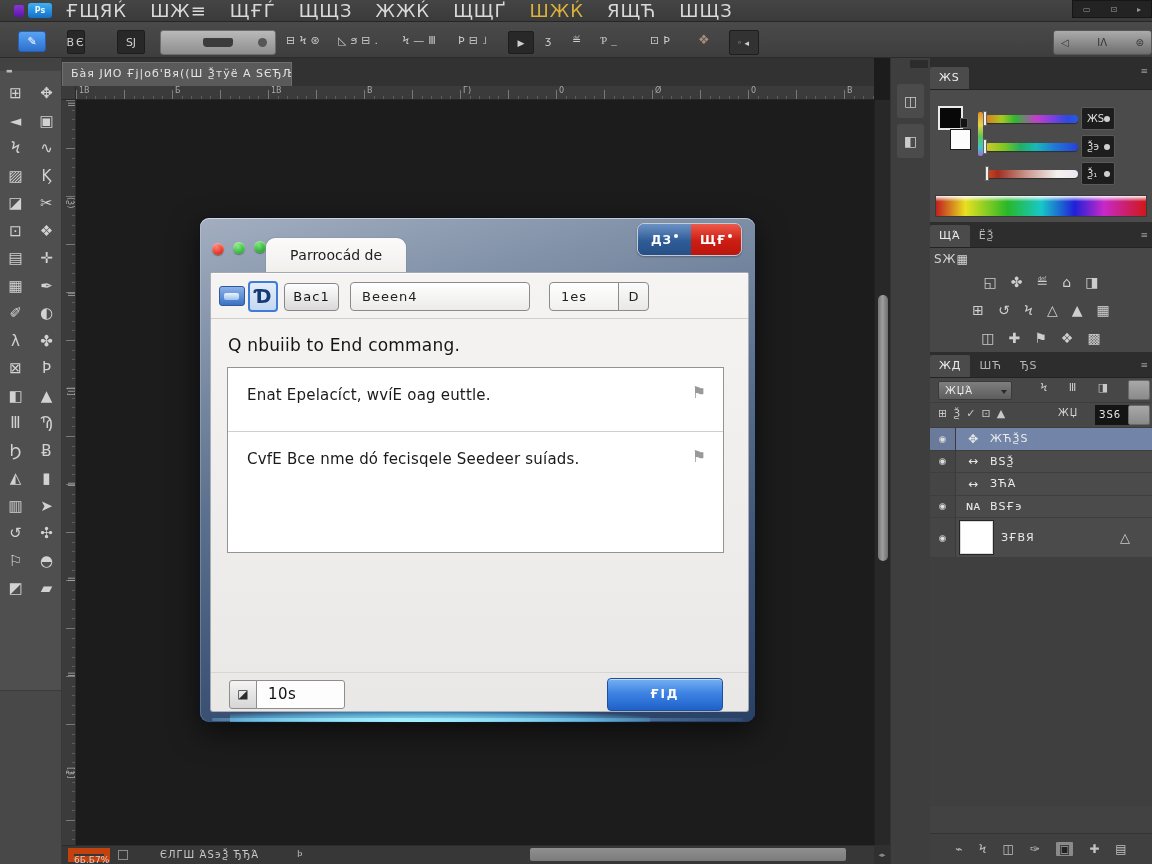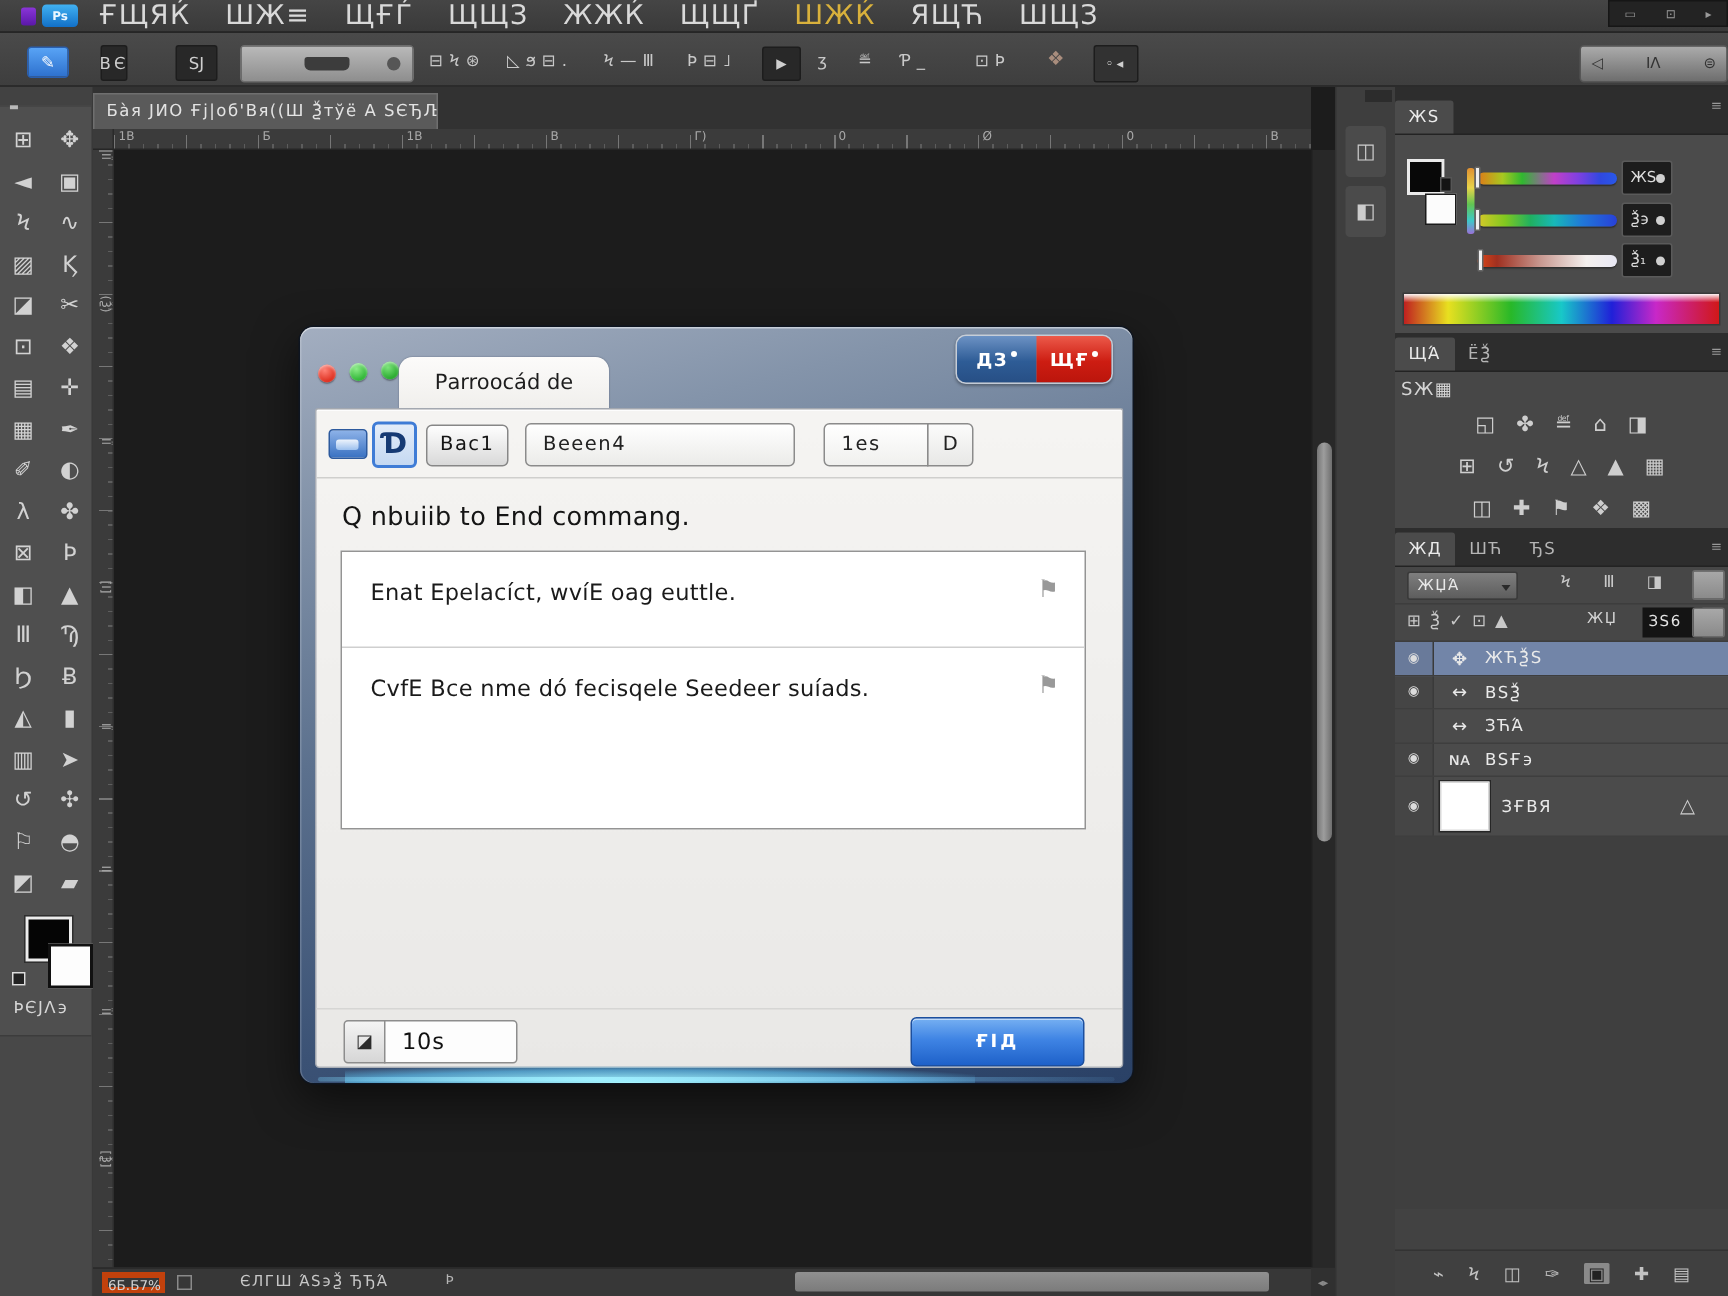--- a/index.html
+++ b/index.html
@@ -37,7 +37,7 @@
   .g1 { left:286px; top:12px; } .g2 { left:338px; top:12px; }
   .g3 { left:402px; top:12px; } .g4 { left:458px; top:12px; }
   .opt-play { left:508px; top:9px; width:26px; height:23px; font-size:9px; }
-  .g5 { left:545px; top:12px; } .g6 { left:572px; top:12px; } .g7 { left:600px; top:12px; }
+  .g5 { left:545px; top:12px; } .g6 { left:572px; top:12px; } .g7 { left:600px; top:12px;font-family:Liberation Serif, serif; }
   .g8 { left:650px; top:12px; } .g9 { left:698px; top:10px; color:#a98d7d; font-size:13px; letter-spacing:0; }
   .opt-box3 { left:729px; top:8px; width:30px; height:25px; background:#323232; font-size:9px; letter-spacing:2px; }
   #workspace { left:1053px; top:8px; width:99px; height:25px; border-radius:3px;

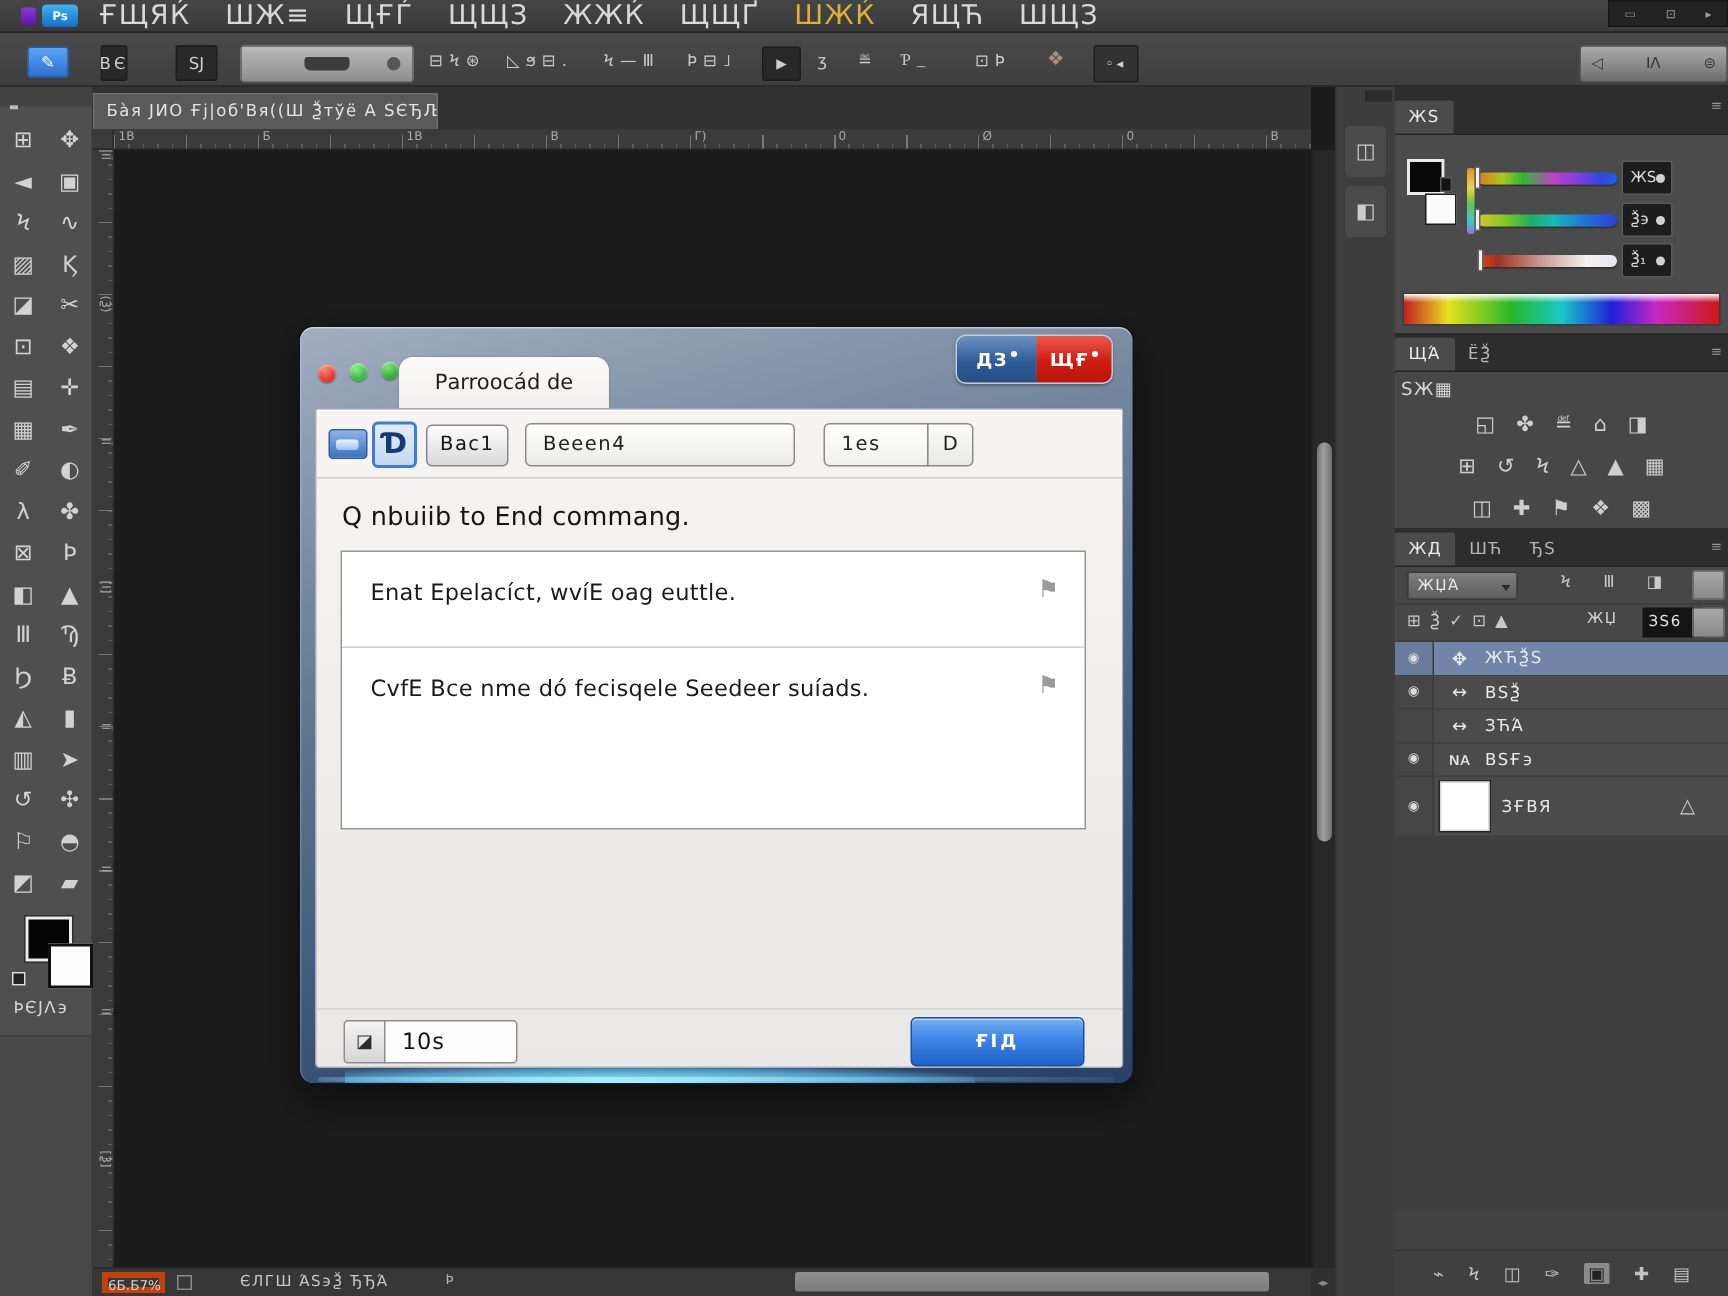--- a/index.html
+++ b/index.html
@@ -386,12 +386,6 @@
       <span>▰</span>
     </div>
   </div>
-  <div id="swatches">
-    <div class="swatch-bk"></div>
-    <div class="swatch-wh"></div>
-    <div class="swatch-mini"></div>
-    <div class="tool-garble">ϷЄЈΛ϶</div>
-  </div>
   <div class="lower"></div>
 </div>
 

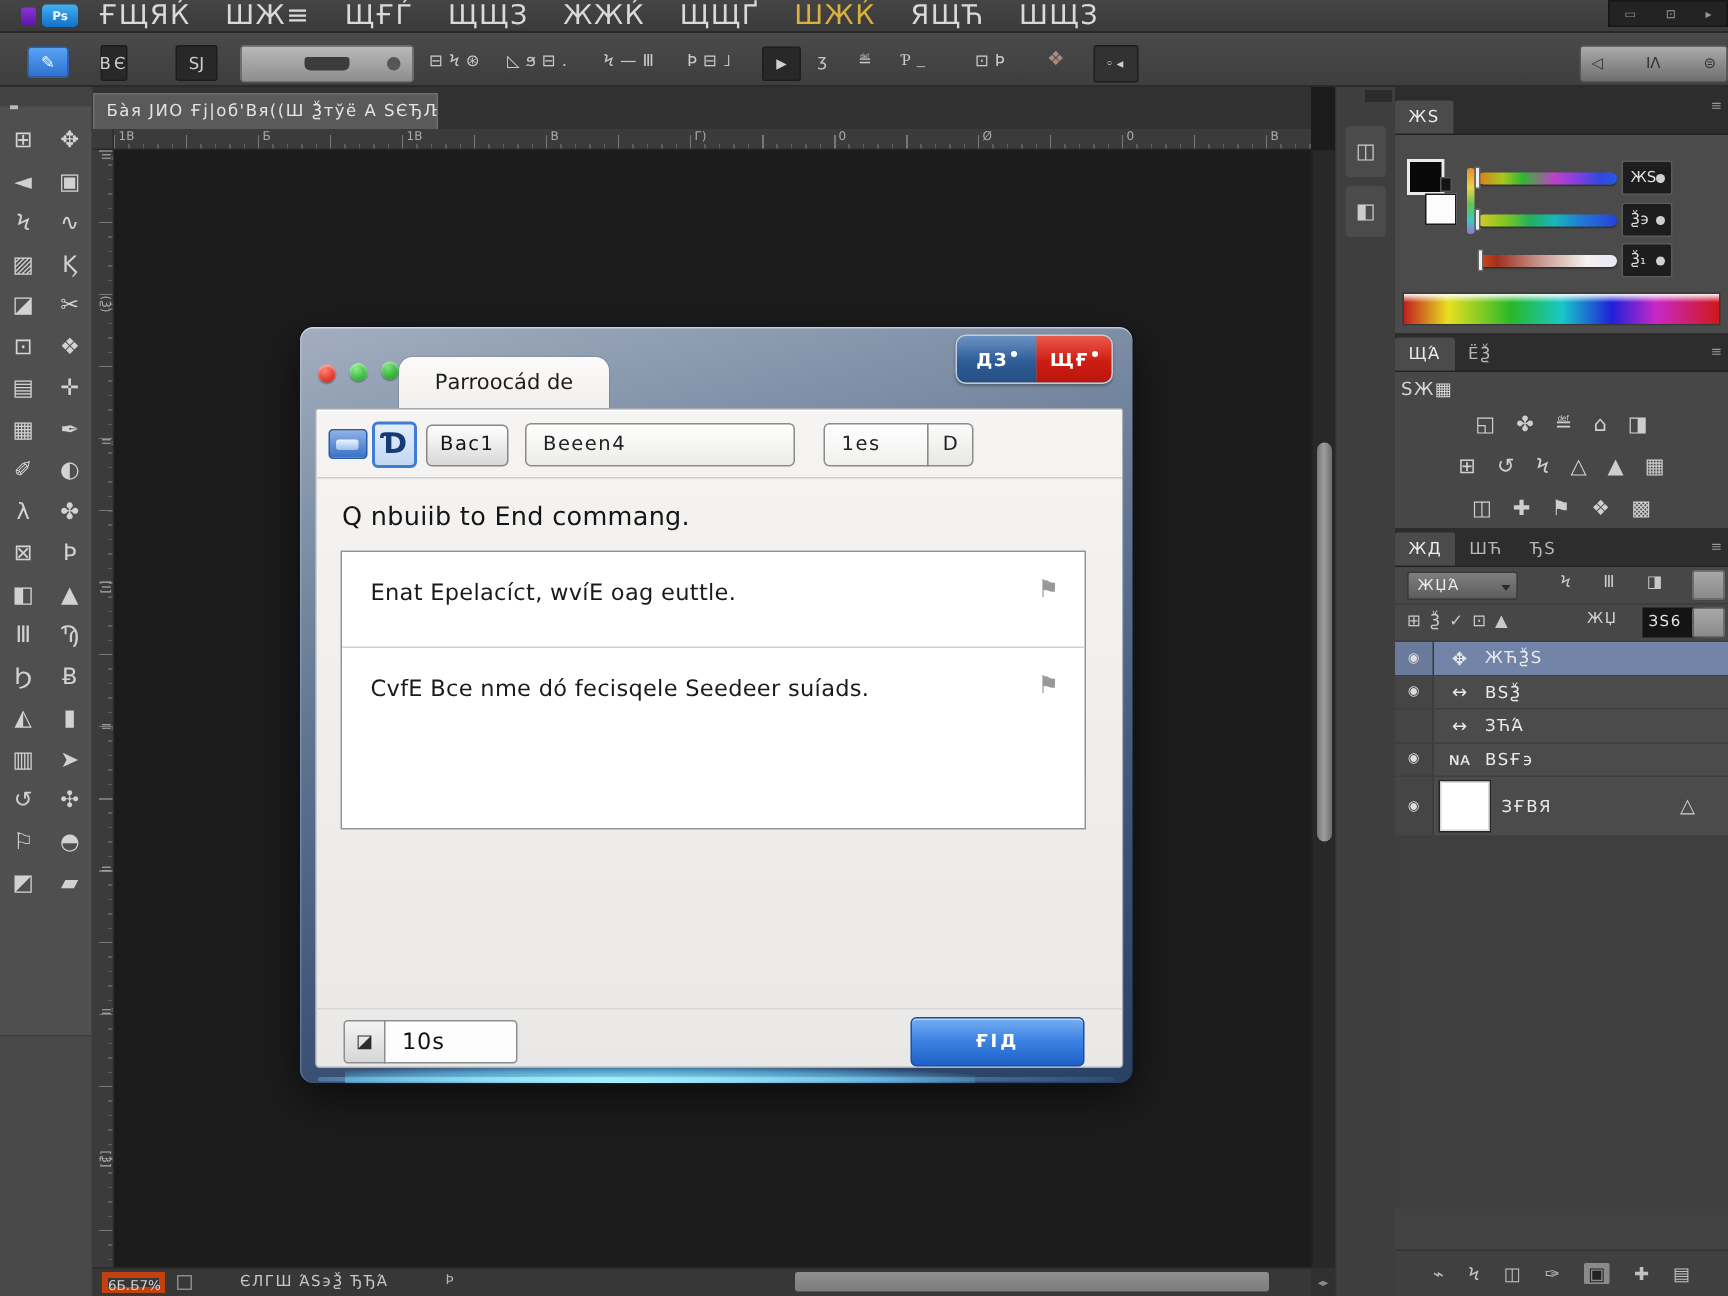--- a/index.html
+++ b/index.html
@@ -90,7 +90,7 @@
 
   
   #statusbar { left:62px; top:845px; width:812px; height:19px; background:#373737; border-top:1px solid #2b2b2b; }
-  #zoombox { position:absolute; left:6px; top:2px; width:42px; height:14px; border:4px solid #c2410c;
+  #zoombox { position:absolute; left:6px; top:2px; width:42px; height:14px; border:6px solid #c2410c;
     color:#d2d2d2; font-size:9px; text-align:center; line-height:13px; }
   #status-sq { position:absolute; left:56px; top:4px; width:10px; height:10px; border:1px solid #8a8a8a; }
   #status-info { position:absolute; left:88px; top:3px; color:#c7c7c7; font-size:10px; letter-spacing:1px;margin-left:10px; }

